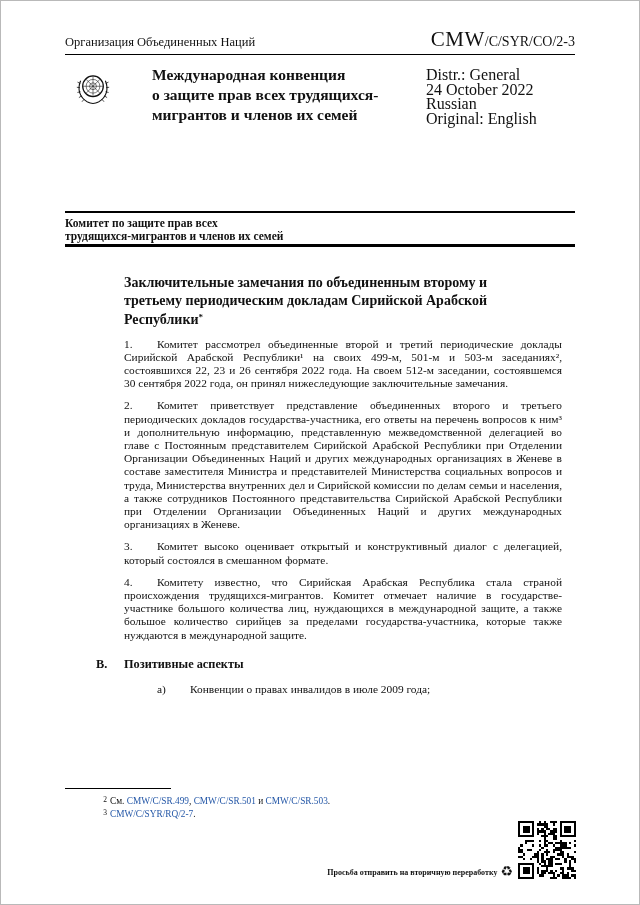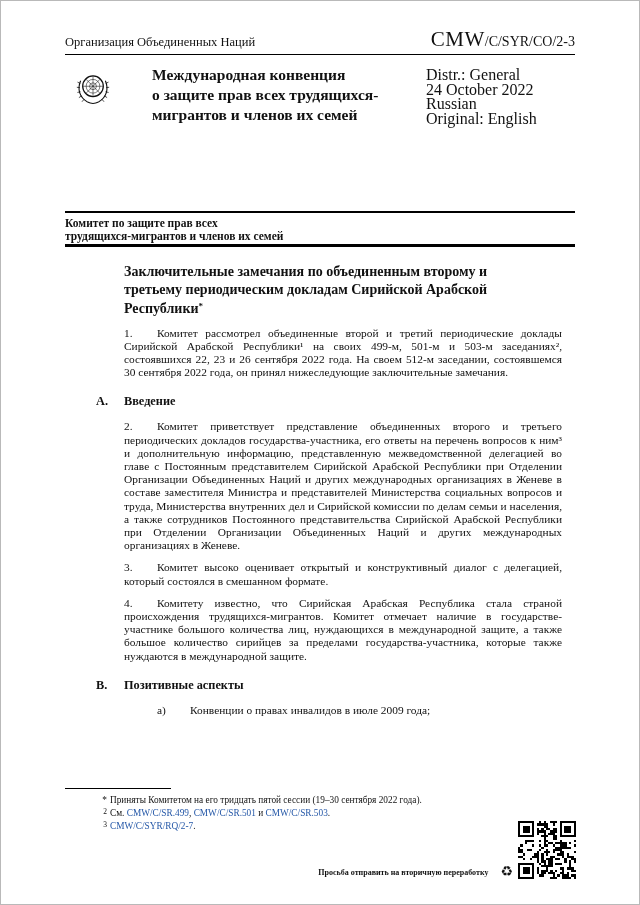--- a/index.html
+++ b/index.html
@@ -32,7 +32,7 @@
   
   .content { position:absolute; left:64px; right:65px; top:262px; font-size:11.4px; }
   .doc-title { margin-left:59px; width:400px; font-size:14px; line-height:17.5px;
-               font-weight:bold; margin-bottom:8px; }
+               font-weight:bold; margin-bottom:8px;margin-top:11px; }
   .title-ref { font-size:9px; vertical-align:4px; }
   .para { margin:9px 12px 0 59px; text-align:justify; line-height:13.2px; }
   .pnum { display:inline-block; width:33px; }

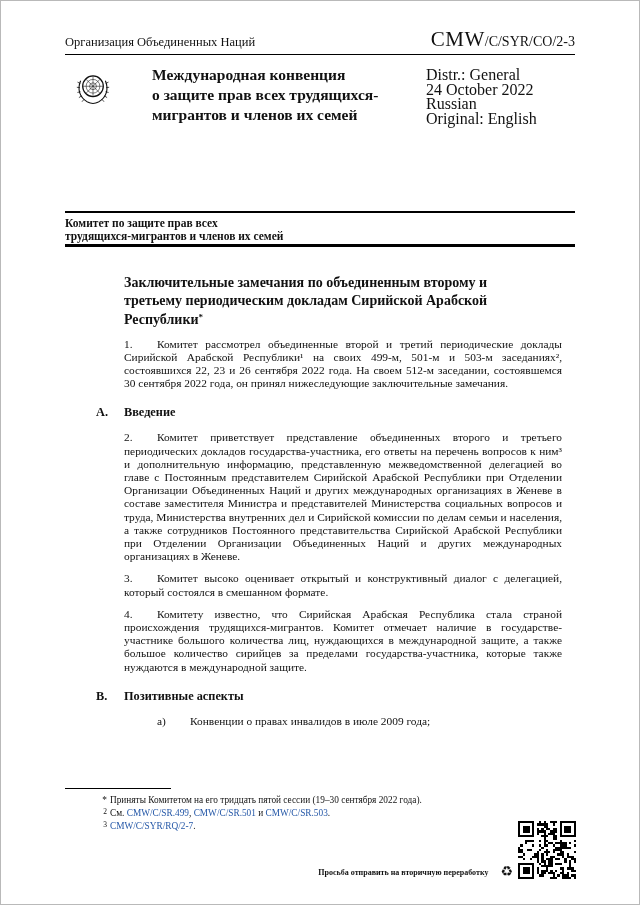--- a/index.html
+++ b/index.html
@@ -111,7 +111,6 @@
 
     <p class="para"><span class="pnum">1.</span><span>Комитет рассмотрел объединенные второй и третий периодические доклады Сирийской Арабской Республики¹ на своих 499-м, 501-м и 503-м заседаниях², состоявшихся 22, 23 и 26 сентября 2022 года. На своем 512-м заседании, состоявшемся 30 сентября 2022 года, он принял нижеследующие заключительные замечания.</span></p>
 
-    <h2 class="sec"><span class="sec-letter">A.</span><span>Введение</span></h2>
 
     <p class="para"><span class="pnum">2.</span><span>Комитет приветствует представление объединенных второго и третьего периодических докладов государства-участника, его ответы на перечень вопросов к ним³ и дополнительную информацию, представленную межведомственной делегацией во главе с Постоянным представителем Сирийской Арабской Республики при Отделении Организации Объединенных Наций и других международных организациях в Женеве в составе заместителя Министра и представителей Министерства социальных вопросов и труда, Министерства внутренних дел и Сирийской комиссии по делам семьи и населения, а также сотрудников Постоянного представительства Сирийской Арабской Республики при Отделении Организации Объединенных Наций и других международных организациях в Женеве.</span></p>
 

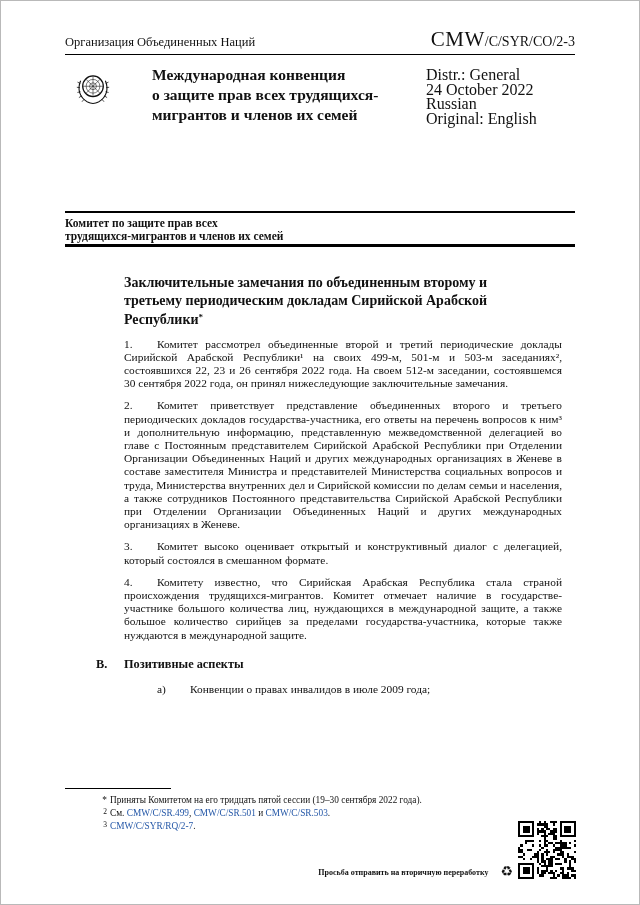--- a/index.html
+++ b/index.html
@@ -126,7 +126,6 @@
 
   <div class="footnotes">
     <div class="fn-rule"></div>
-    <div class="fn"><span class="fn-mark">*</span><span>Приняты Комитетом на его тридцать пятой сессии (19–30 сентября 2022 года).</span></div>
     <div class="fn"><span class="fn-mark sup">2</span><span>См. </span><a class="link">CMW/C/SR.499</a><span>, </span><a class="link">CMW/C/SR.501</a><span> и </span><a class="link">CMW/C/SR.503</a><span>.</span></div>
     <div class="fn"><span class="fn-mark sup">3</span><a class="link">CMW/C/SYR/RQ/2-7</a><span>.</span></div>
   </div>

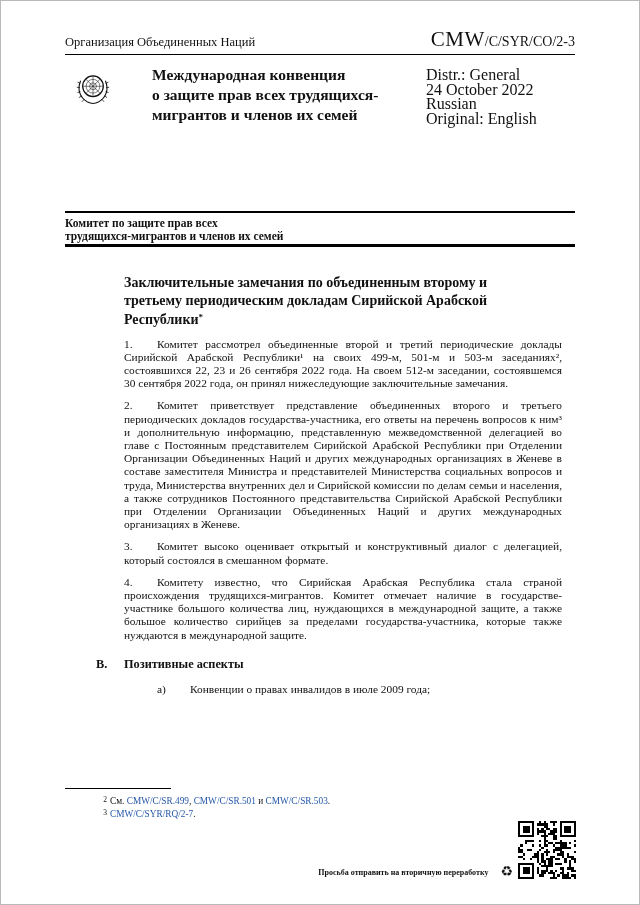--- a/index.html
+++ b/index.html
@@ -54,7 +54,7 @@
   .qr { position:absolute; left:517px; top:820px; width:58px; height:58px; }
   .qr svg { width:100%; height:100%; display:block; }
   .recycle { position:absolute; top:864px; left:240px; width:272px;
-             display:flex; align-items:center; justify-content:flex-end; gap:12px;
+             display:flex; align-items:center; justify-content:flex-end; gap:3px;
              font-size:8px; font-weight:bold; }
   .recycle-icon { font-size:14px; font-weight:normal; line-height:1; }
 </style>

